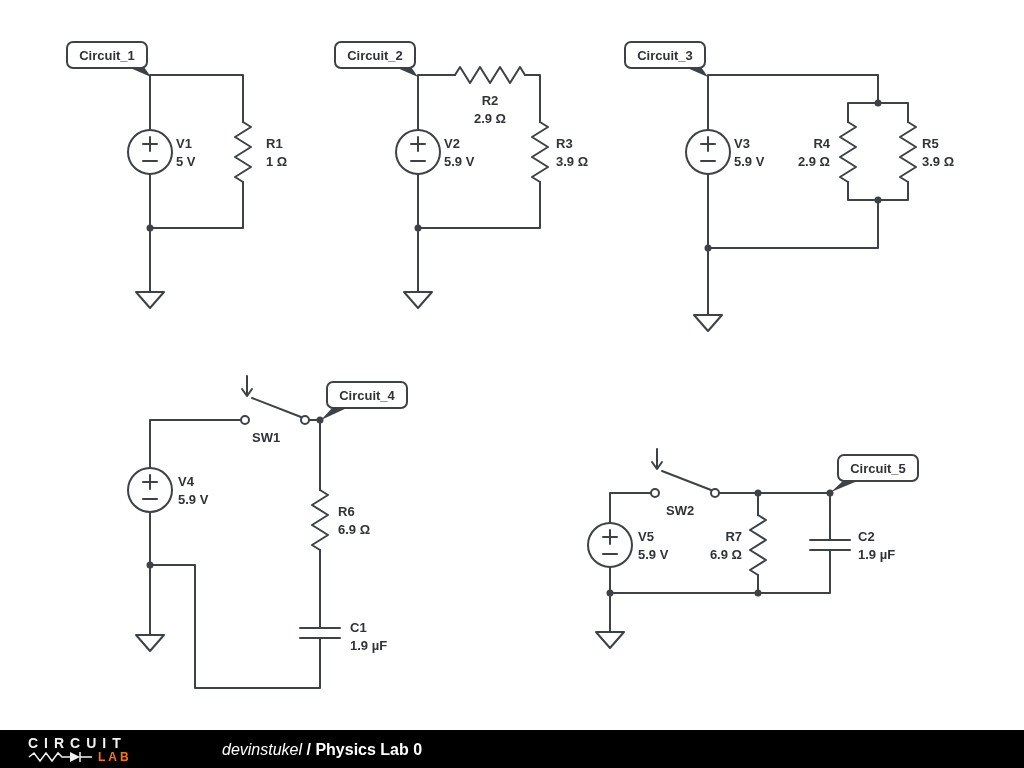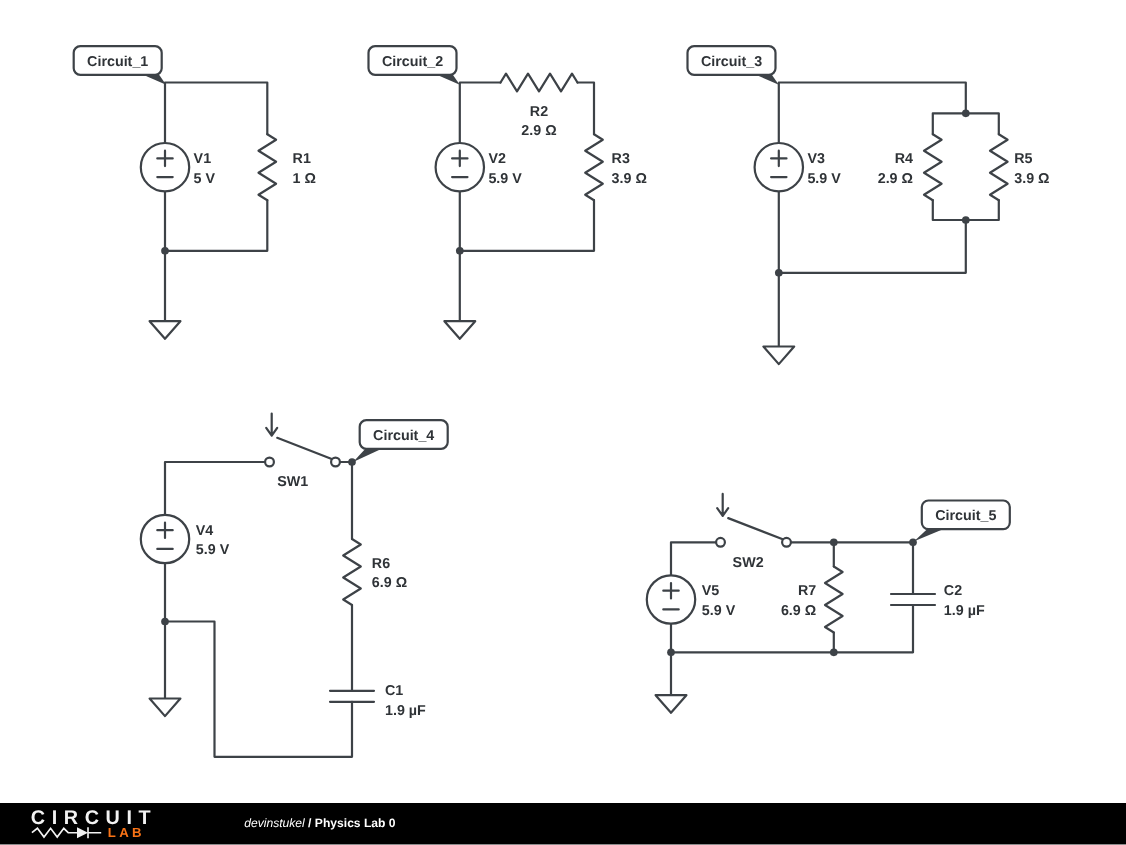--- a/index.html
+++ b/index.html
@@ -21,7 +21,7 @@
   .footer { position:absolute; left:0; bottom:0; width:1024px; height:38px;
             background:#000000; color:#ffffff; display:flex; align-items:center; }
   .logo { margin-left:28px; width:170px; display:flex; flex-direction:column; justify-content:center; }
-  .logo-word { font-size:18px; font-weight:bold; letter-spacing:6px; color:#f2f2f2; line-height:16px; }
+  .logo-word { font-size:14px; font-weight:bold; letter-spacing:6px; color:#f2f2f2; line-height:16px; }
   .logo-sub  { display:flex; align-items:center; gap:4px; line-height:12px; }
   .logo-lab  { font-size:12px; font-weight:bold; letter-spacing:3px; color:#f97316; }
   .attr { margin-left:24px; display:flex; flex-direction:column; justify-content:center; font-size:11px; line-height:17px; }

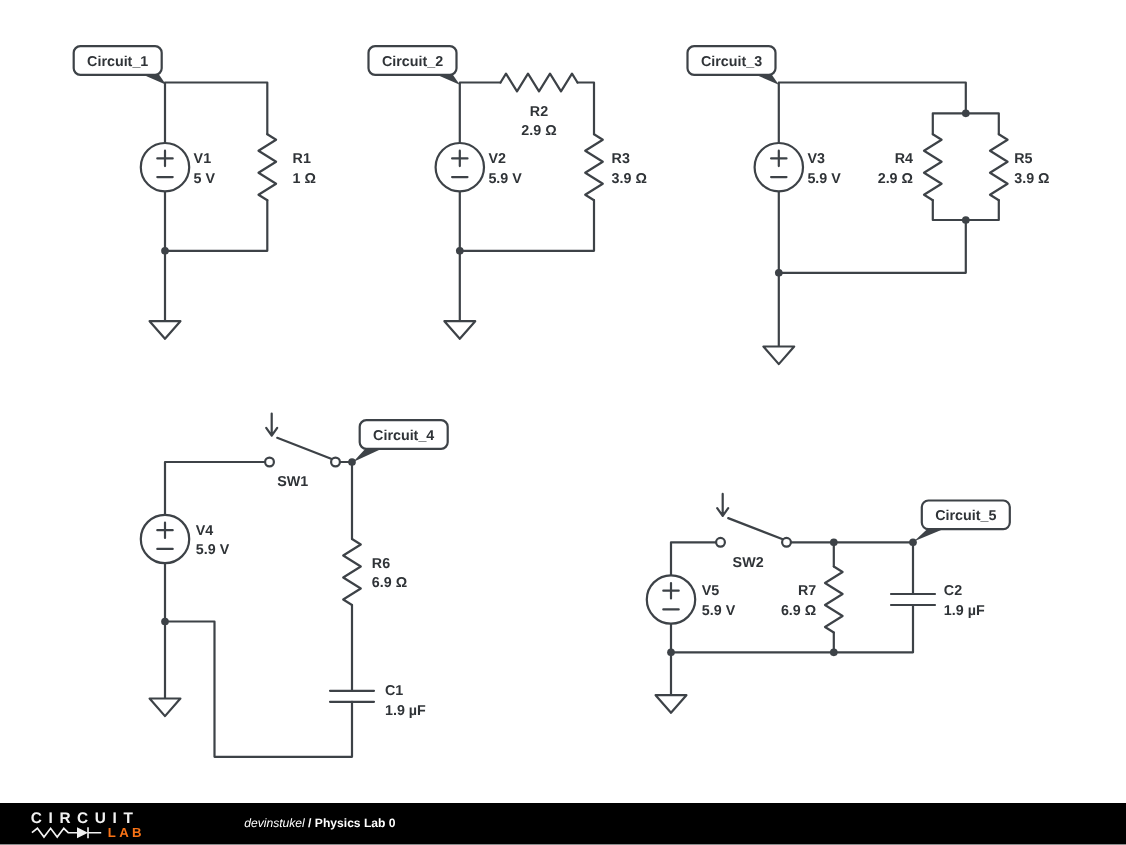--- a/index.html
+++ b/index.html
@@ -24,7 +24,7 @@
   .logo-word { font-size:14px; font-weight:bold; letter-spacing:6px; color:#f2f2f2; line-height:16px; }
   .logo-sub  { display:flex; align-items:center; gap:4px; line-height:12px; }
   .logo-lab  { font-size:12px; font-weight:bold; letter-spacing:3px; color:#f97316; }
-  .attr { margin-left:24px; display:flex; flex-direction:column; justify-content:center; font-size:11px; line-height:17px; }
+  .attr { margin-left:24px; display:flex; flex-direction:column; justify-content:center; font-size:16px; line-height:17px; }
   .attr .author { font-style:italic; font-weight:normal; }
   .attr .strong { font-weight:bold; }
   .attr .url { font-weight:bold; }

